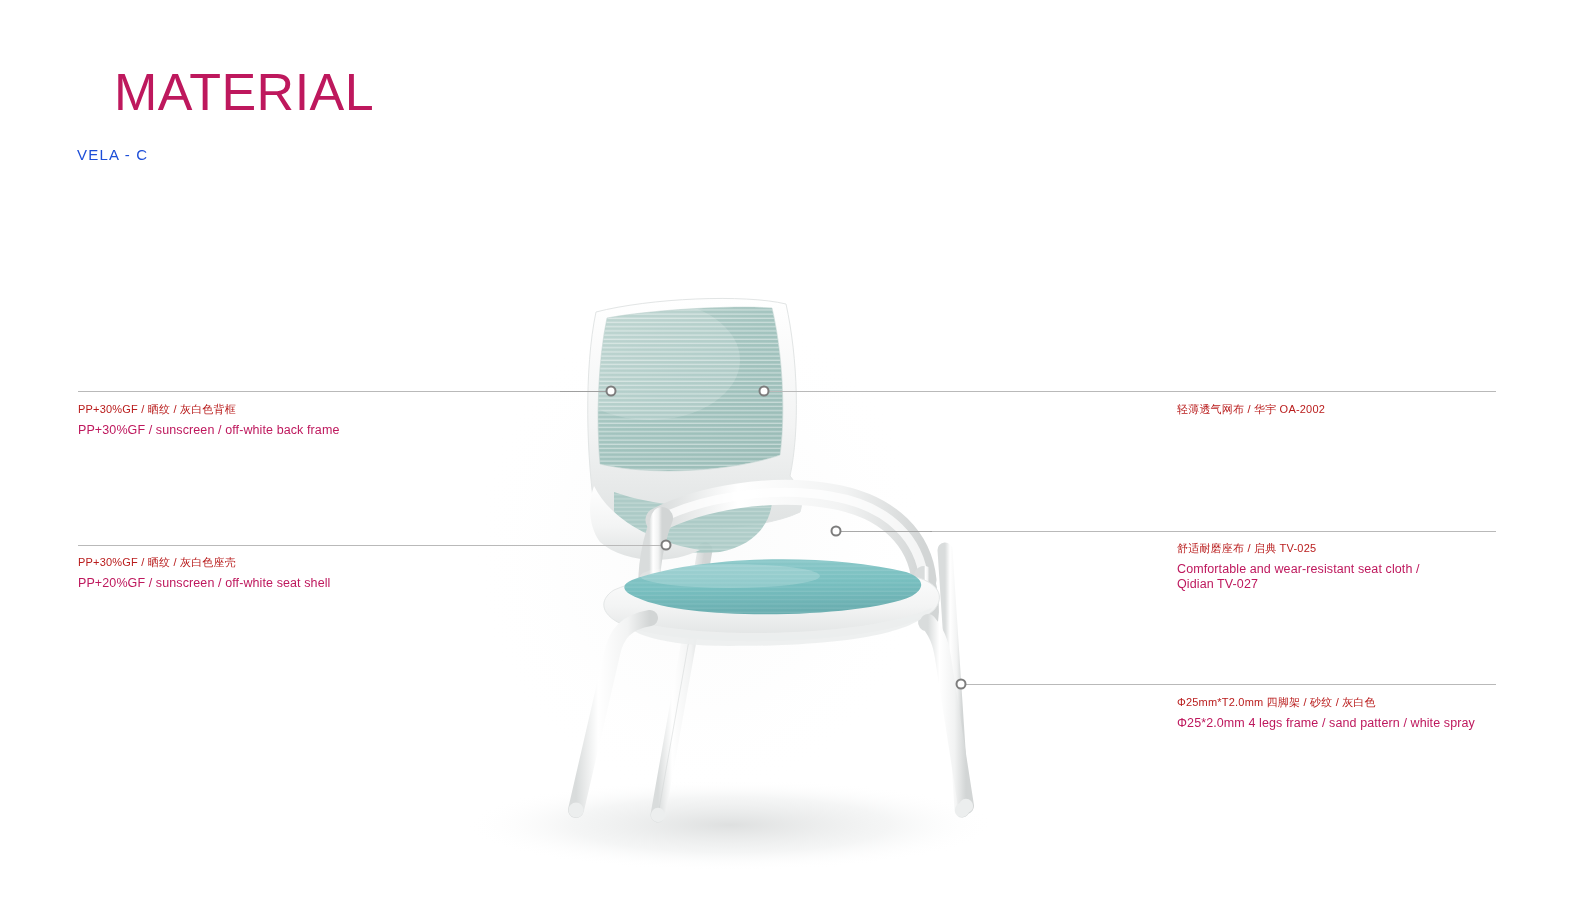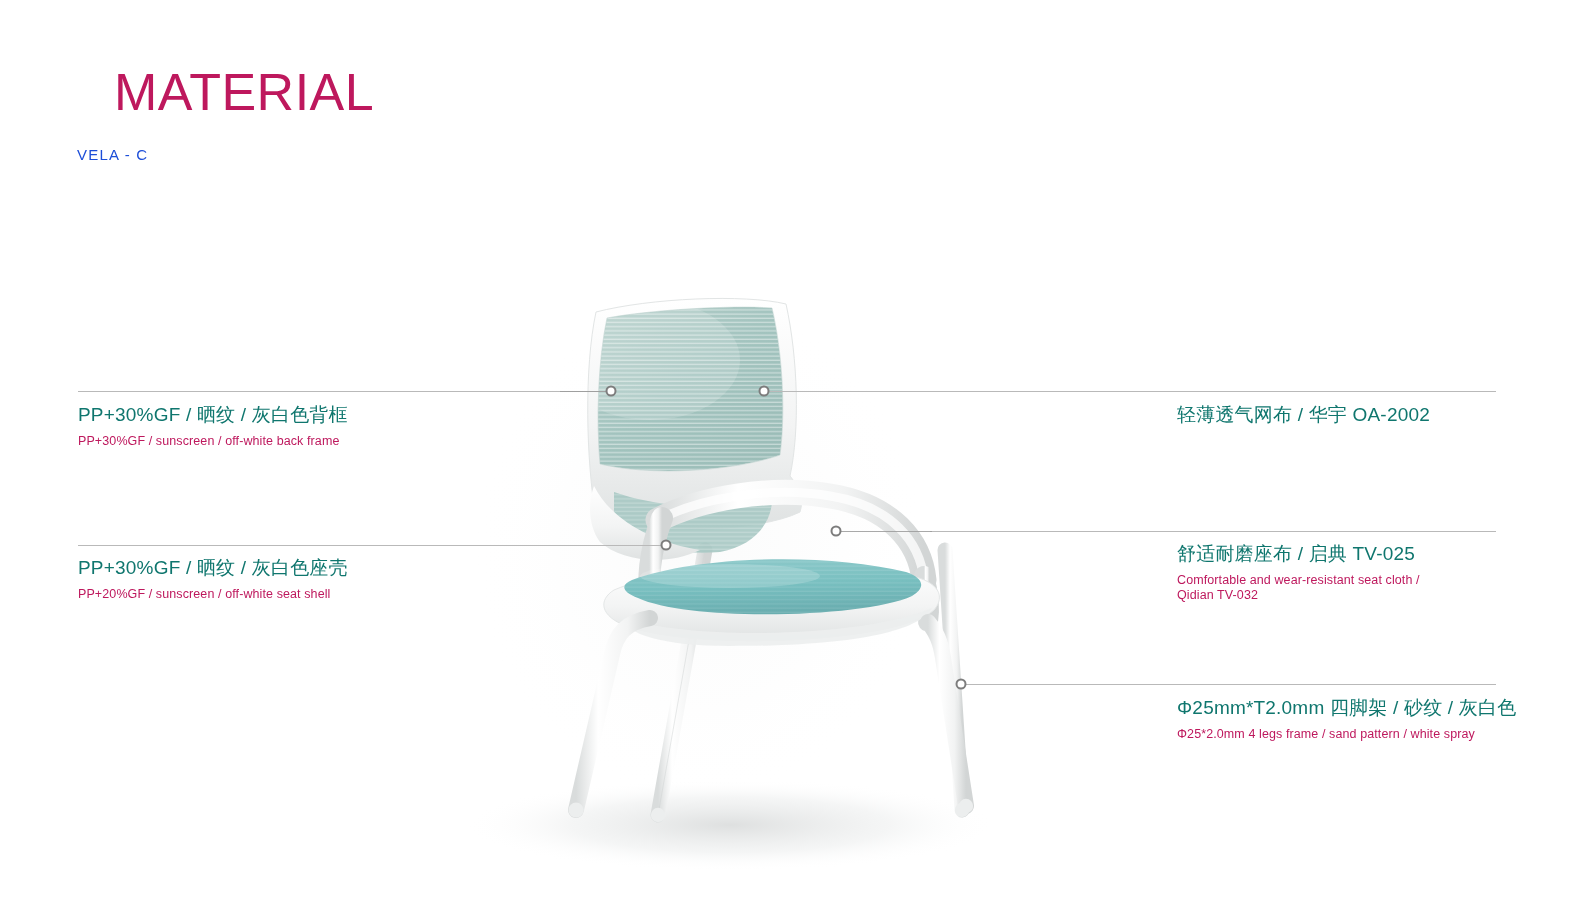--- a/index.html
+++ b/index.html
@@ -30,7 +30,7 @@
   
   .callout { position:absolute; }
   .callout .cn {
-    font-size:19px; font-weight:400; color:#0f766e;
+    font-size:11px; font-weight:400; color:#b91c1c;
     letter-spacing:0.2px; line-height:1.35; white-space:nowrap;
   }
   .callout .en {

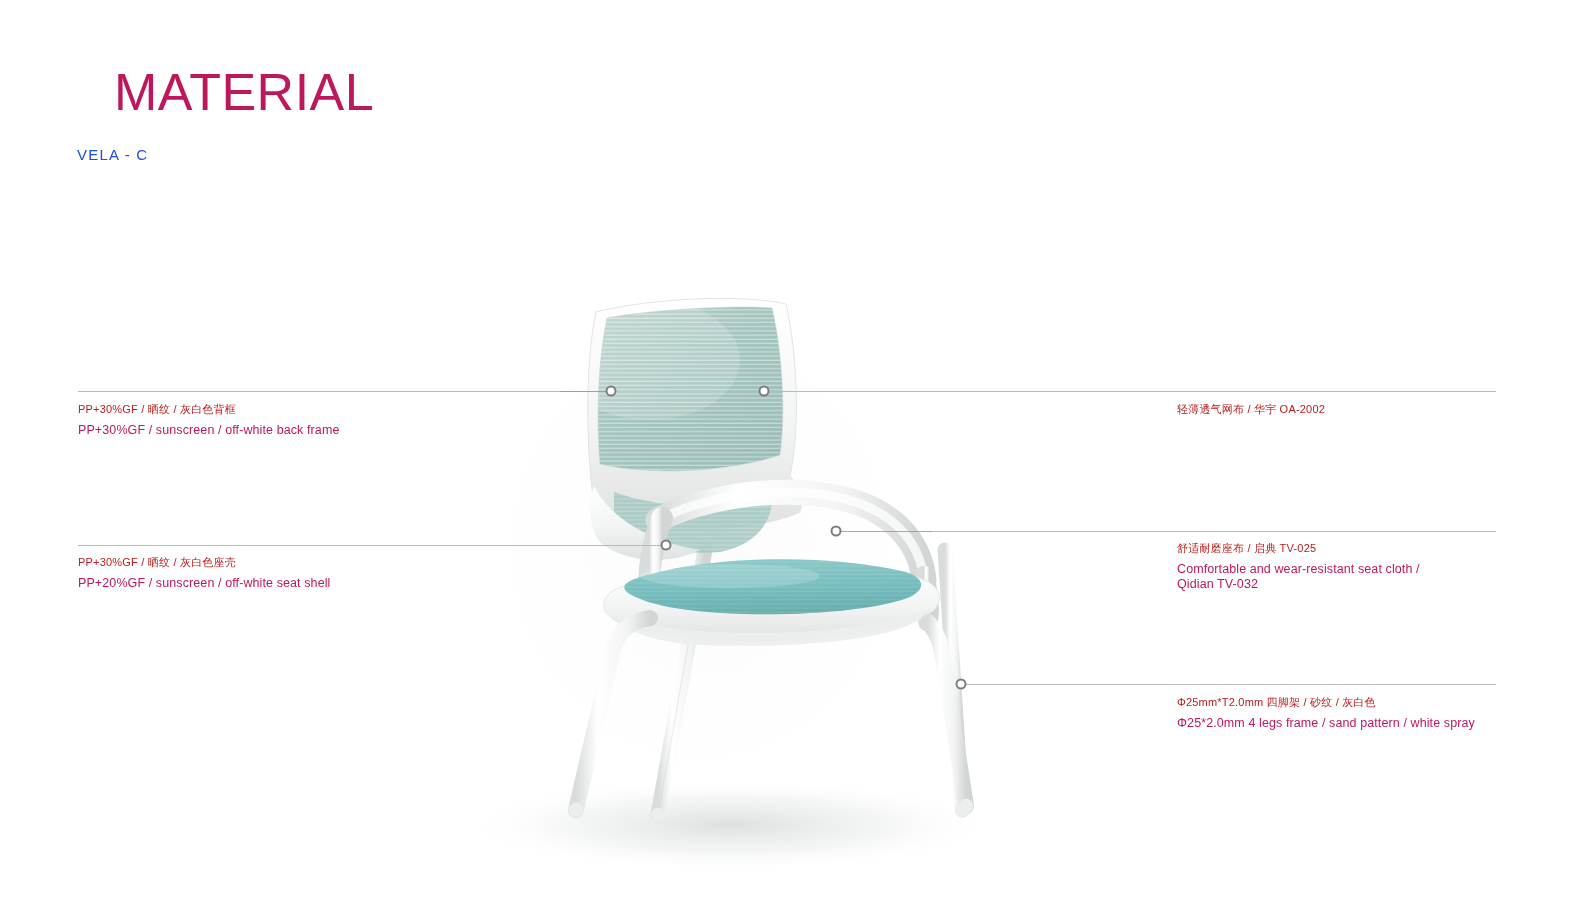--- a/index.html
+++ b/index.html
@@ -194,7 +194,7 @@
 <div class="callout" style="left:1177px; top:541px;">
   <div class="cn">舒适耐磨座布 / 启典 TV-025</div>
   <div class="en">Comfortable and wear-resistant seat cloth /
-Qidian TV-032</div>
+Qidian TV-027</div>
 </div>
 
 <div class="rule" style="left:963px; top:684px; width:533px;"></div>

